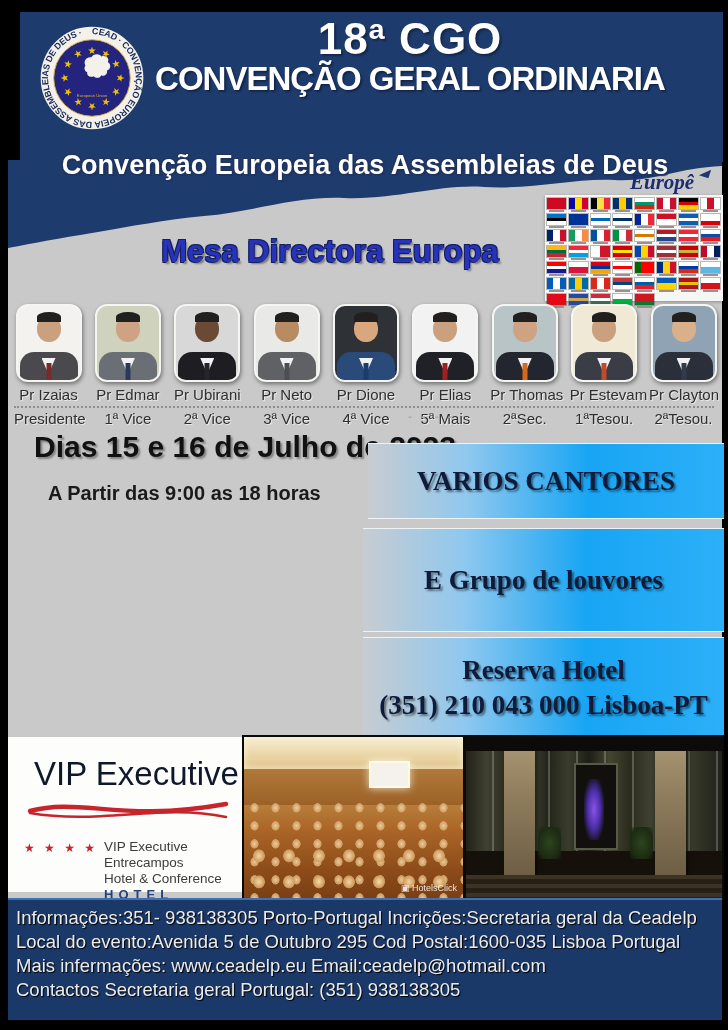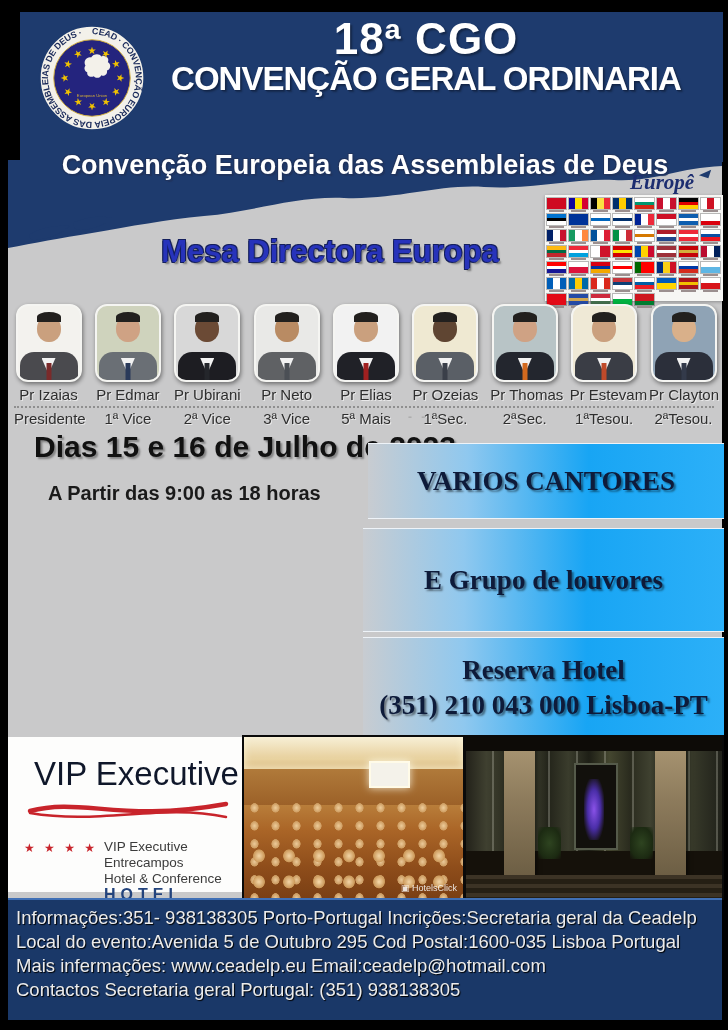--- a/index.html
+++ b/index.html
@@ -14,7 +14,7 @@
   .logo-stars{position:absolute;left:0;top:0;width:112px;height:112px;}
   .logo-stars .star{position:absolute;left:50%;top:50%;font-size:10px;color:#f2c300;
     transform:translate(-50%,-50%) rotate(var(--a)) translateY(-28px);}
-  .titles{position:absolute;left:146px;top:14px;width:560px;text-align:center;color:#fff;z-index:4;}
+  .titles{position:absolute;left:130px;top:14px;width:560px;text-align:center;color:#fff;z-index:4;}
   .t1{font-size:44px;font-weight:bold;letter-spacing:1px;text-shadow:2px 2px 2px rgba(0,0,0,.35);}
   .t2{font-size:33px;font-weight:bold;letter-spacing:-1px;margin-top:-4px;
       text-shadow:1px 1px 0 #13264a,2px 2px 2px rgba(0,0,0,.3);}

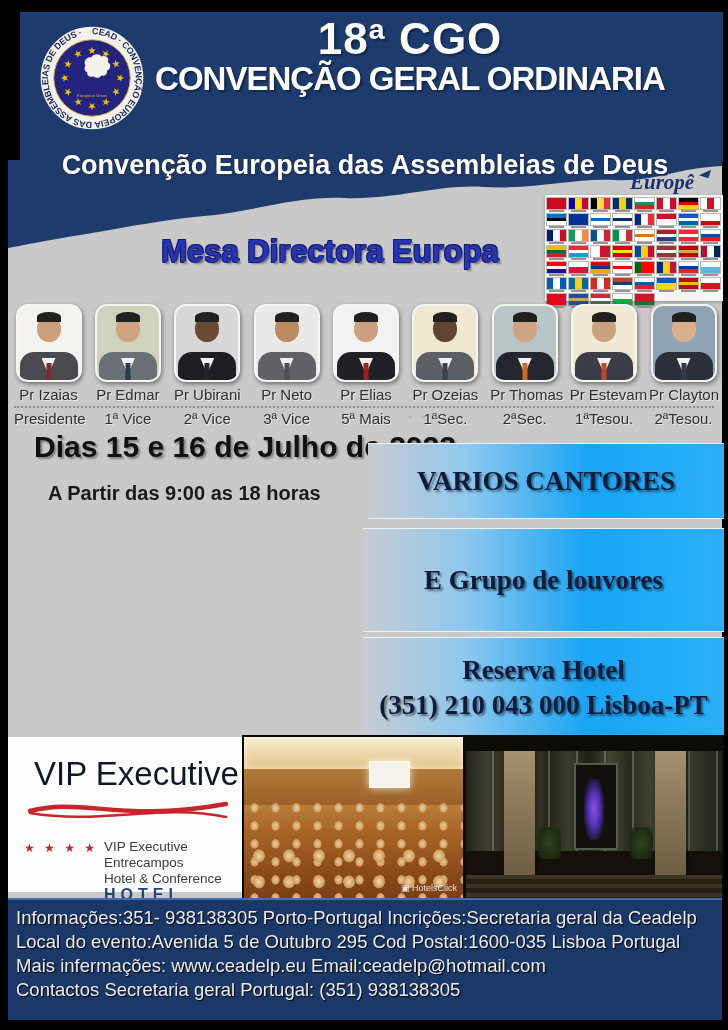--- a/index.html
+++ b/index.html
@@ -446,6 +446,17 @@
         <div class="prole">3ª Vice</div>
       </div>
       <div class="member">
+        <div class="photo" style="background: rgb(46, 49, 54);">
+          <span class="ph-body" style="background: rgb(42, 74, 122);"></span>
+          <span class="ph-shirt"></span>
+          <span class="ph-tie" style="background: rgb(29, 60, 110);"></span>
+          <span class="ph-head" style="background: rgb(217, 167, 126);"></span>
+          <span class="ph-hair"></span>
+        </div>
+        <div class="pname">Pr Dione</div>
+        <div class="prole">4ª Vice</div>
+      </div>
+      <div class="member">
         <div class="photo" style="background: rgb(242, 242, 242);">
           <span class="ph-body" style="background: rgb(32, 33, 39);"></span>
           <span class="ph-shirt"></span>

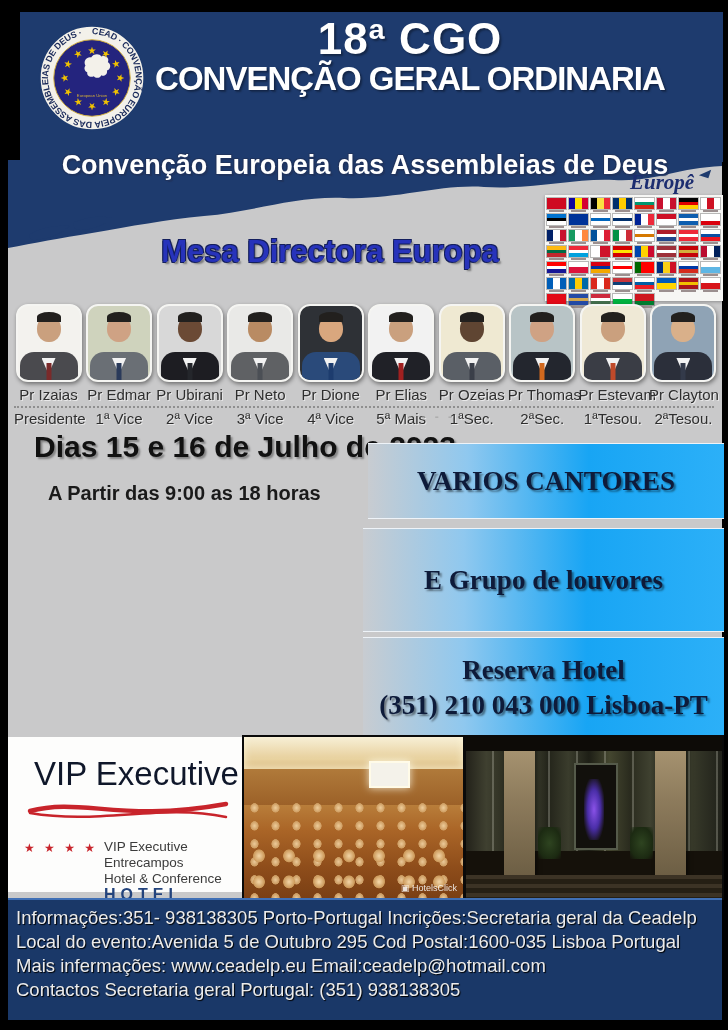--- a/index.html
+++ b/index.html
@@ -468,17 +468,6 @@
         <div class="prole">5ª Mais</div>
       </div>
       <div class="member">
-        <div class="photo" style="background: rgb(239, 233, 210);">
-          <span class="ph-body" style="background: rgb(90, 95, 102);"></span>
-          <span class="ph-shirt"></span>
-          <span class="ph-tie" style="background: rgb(58, 63, 73);"></span>
-          <span class="ph-head" style="background: rgb(95, 69, 50);"></span>
-          <span class="ph-hair"></span>
-        </div>
-        <div class="pname">Pr Ozeias</div>
-        <div class="prole">1ªSec.</div>
-      </div>
-      <div class="member">
         <div class="photo" style="background: rgb(184, 196, 198);">
           <span class="ph-body" style="background: rgb(35, 38, 46);"></span>
           <span class="ph-shirt"></span>

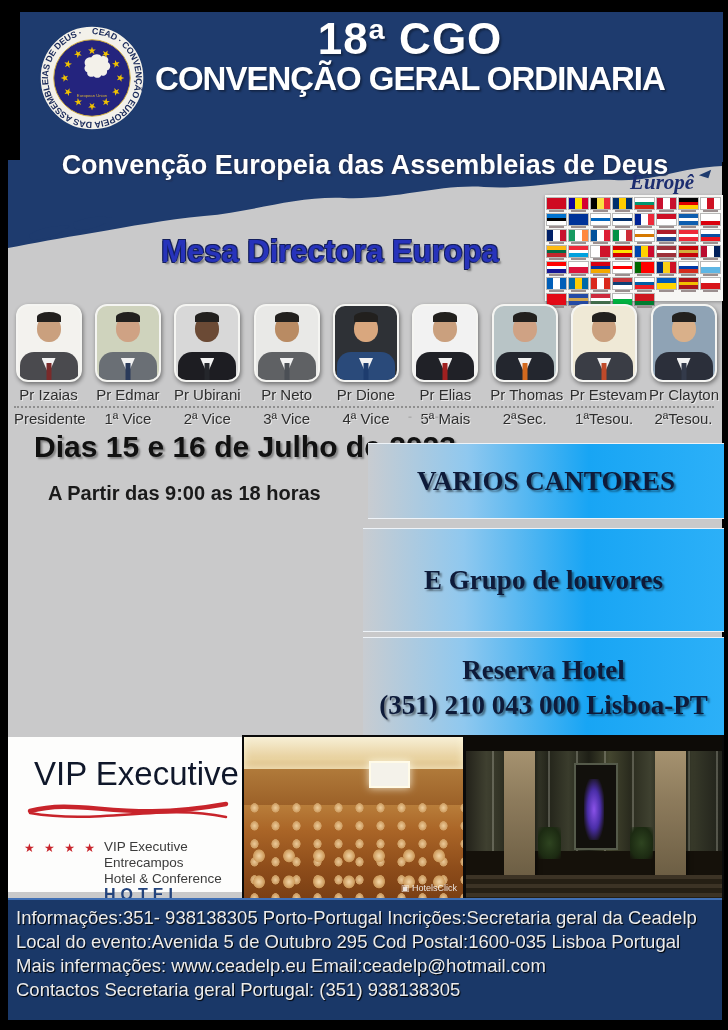--- a/index.html
+++ b/index.html
@@ -80,7 +80,7 @@
   .vip-line{display:flex;align-items:flex-start;margin:10px 0 0 16px;}
   .vip-stars{color:#c8242b;font-size:12px;letter-spacing:3px;margin-top:2px;white-space:nowrap;}
   .vip-text{margin-left:6px;color:#3c3c3c;font-size:13.5px;line-height:16px;}
-  .vip-hotel{color:#23437c;font-weight:bold;letter-spacing:5px;font-size:16px;margin-top:1px;}
+  .vip-hotel{color:#23437c;font-weight:bold;letter-spacing:5px;font-size:13px;margin-top:1px;}
   .photo-frame{position:absolute;top:737px;height:161px;z-index:6;overflow:hidden;background:#201408;}
   .pf1{left:244px;width:219px;outline:2px solid #0a0a0a;}
   .pf2{left:466px;width:256px;outline:2px solid #0a0a0a;}

